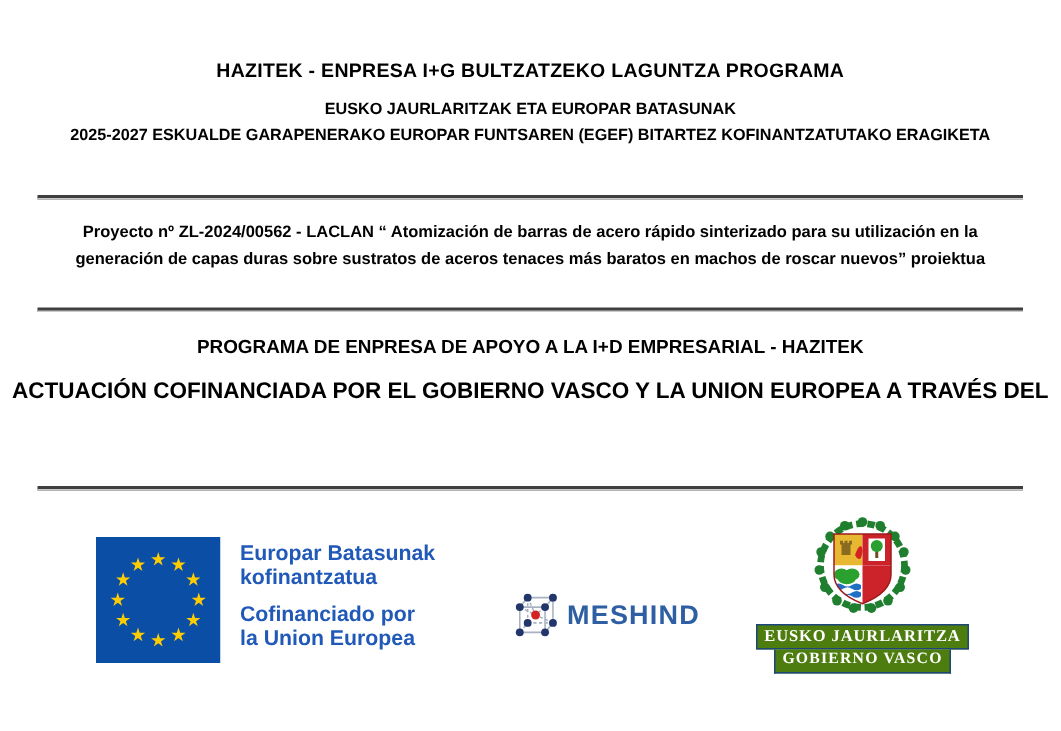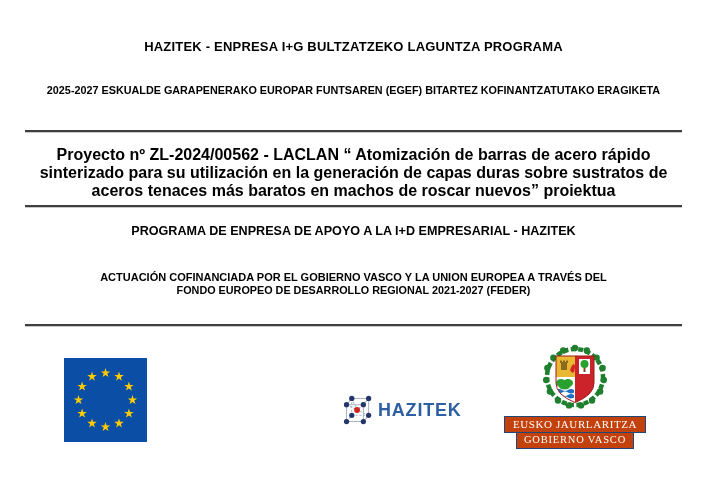--- a/index.html
+++ b/index.html
@@ -48,6 +48,7 @@
 <div class="page">
 
   <div class="ctr title">HAZITEK - ENPRESA I+G BULTZATZEKO LAGUNTZA PROGRAMA</div>
+  <div class="ctr sub1">EUSKO JAURLARITZAK ETA EUROPAR BATASUNAK</div>
   <div class="ctr sub2">2025-2027 ESKUALDE GARAPENERAKO EUROPAR FUNTSAREN (EGEF) BITARTEZ KOFINANTZATUTAKO ERAGIKETA</div>
 
   <div class="rule rule1"></div>

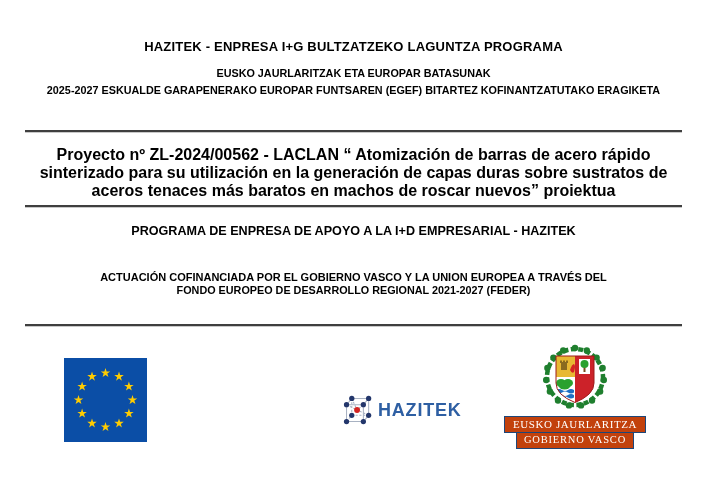--- a/index.html
+++ b/index.html
@@ -17,7 +17,7 @@
   .rule3{top:324px;}
   .project{
     position:absolute;top:146px;left:38px;width:631px;text-align:center;
-    font-weight:bold;font-size:16px;line-height:18px;
+    font-weight:bold;font-size:11px;line-height:18px;
   }
   .prog1{top:224px;font-size:12.6px;}
   .prog2{top:271px;font-size:11px;}

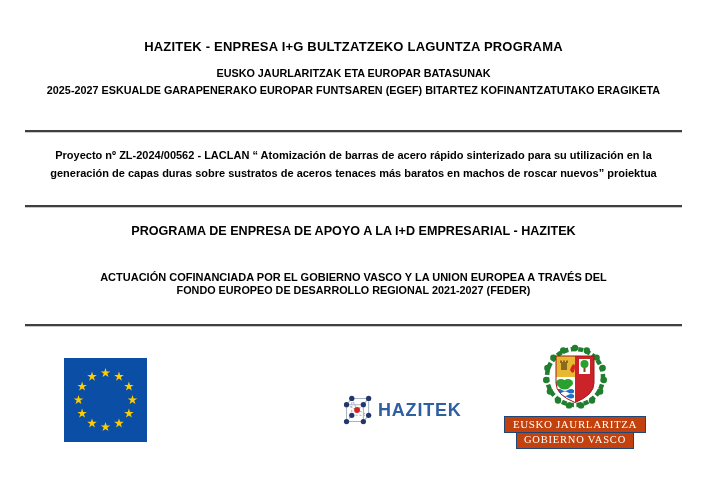--- a/index.html
+++ b/index.html
@@ -20,7 +20,7 @@
     font-weight:bold;font-size:11px;line-height:18px;
   }
   .prog1{top:224px;font-size:12.6px;}
-  .prog2{top:271px;font-size:11px;}
+  .prog2{top:252px;font-size:15px;}
   .prog3{top:284px;font-size:10.8px;}
 
   

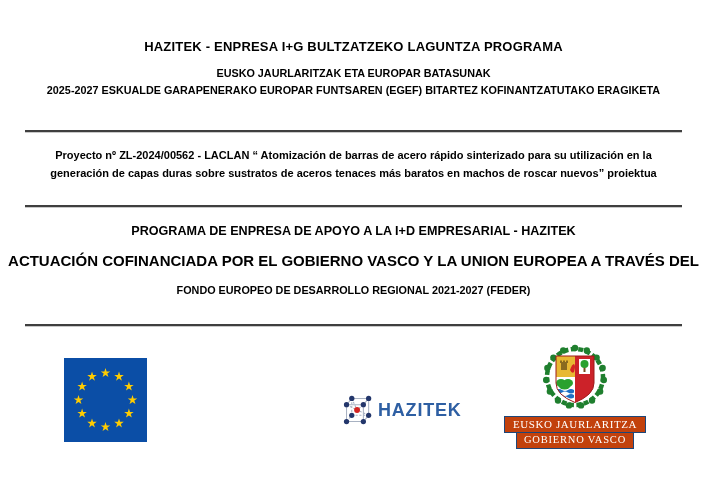--- a/index.html
+++ b/index.html
@@ -59,7 +59,6 @@
 
   <div class="ctr prog1">PROGRAMA DE ENPRESA DE APOYO A LA I+D EMPRESARIAL - HAZITEK</div>
   <div class="ctr prog2">ACTUACIÓN COFINANCIADA POR EL GOBIERNO VASCO Y LA UNION EUROPEA A TRAVÉS DEL</div>
-  <div class="ctr prog3">FONDO EUROPEO DE DESARROLLO REGIONAL 2021-2027 (FEDER)</div>
 
   <div class="rule rule3"></div>
 

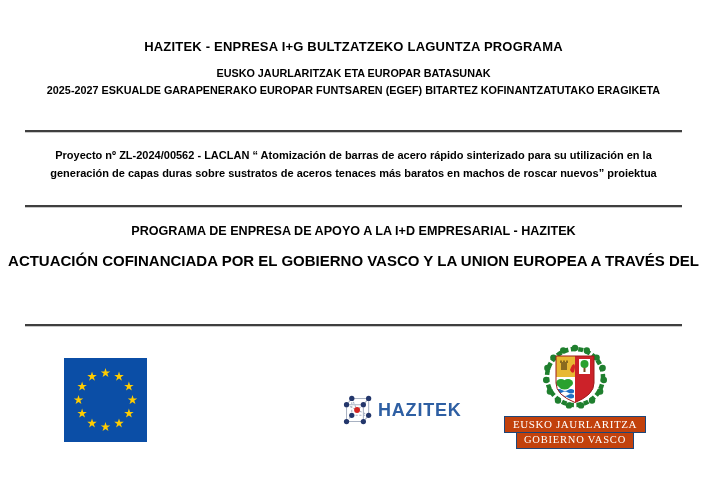--- a/index.html
+++ b/index.html
@@ -79,6 +79,12 @@
       <use href="#st" transform="translate(-13.5,3.6)"></use>
     </g>
   </svg>
+  <div class="eu-text">
+    <div>Europar Batasunak</div>
+    <div>kofinantzatua</div>
+    <div class="grp2">Cofinanciado por</div>
+    <div>la Union Europea</div>
+  </div>
 
   <div class="meshind">
     <svg viewBox="0 0 34 38" aria-hidden="true">

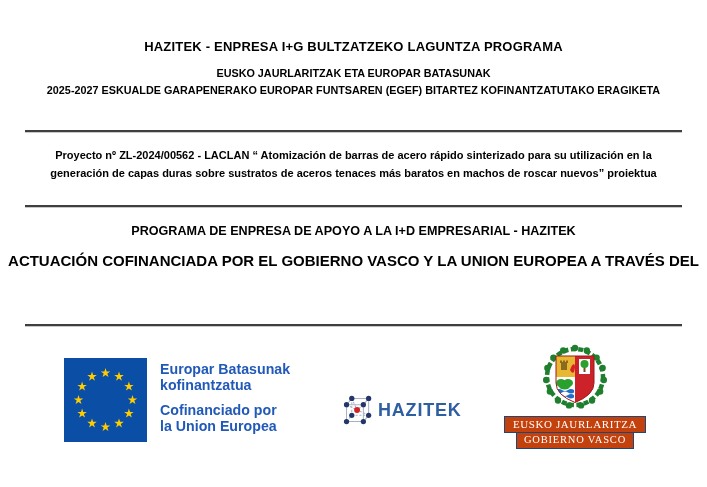--- a/index.html
+++ b/index.html
@@ -107,7 +107,7 @@
       </g>
       <circle cx="18" cy="19" r="2.8" fill="#d42421"></circle>
     </svg>
-    <span class="name">HAZITEK</span>
+    <span class="name">MESHIND</span>
   </div>
 
   <div class="basque">

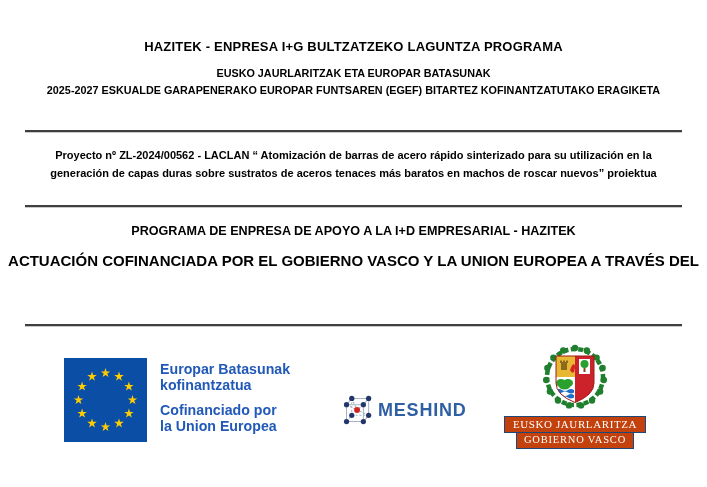--- a/index.html
+++ b/index.html
@@ -37,8 +37,8 @@
   
   .basque{position:absolute;left:504px;top:343px;width:142px;}
   .basque .arms{display:block;margin:0 auto;width:72px;height:74px;}
-  .gv-bar{box-sizing:border-box;color:#fff;font-weight:normal;text-align:center;
-    background:#c2410c;border:1px solid #1d4679;font-family:"Liberation Serif","DejaVu Serif",serif;}
+  .gv-bar{box-sizing:border-box;color:#fff;font-weight:bold;text-align:center;
+    background:#4d7c0f;border:1px solid #1d4679;font-family:"Liberation Serif","DejaVu Serif",serif;}
   .gv-bar.b1{width:142px;height:17px;font-size:11px;line-height:15px;letter-spacing:.6px;margin-top:-1px;}
   .gv-bar.b2{width:118px;height:16px;font-size:10.5px;line-height:14px;letter-spacing:.8px;margin:0 auto;border-top:none;}
 </style>

